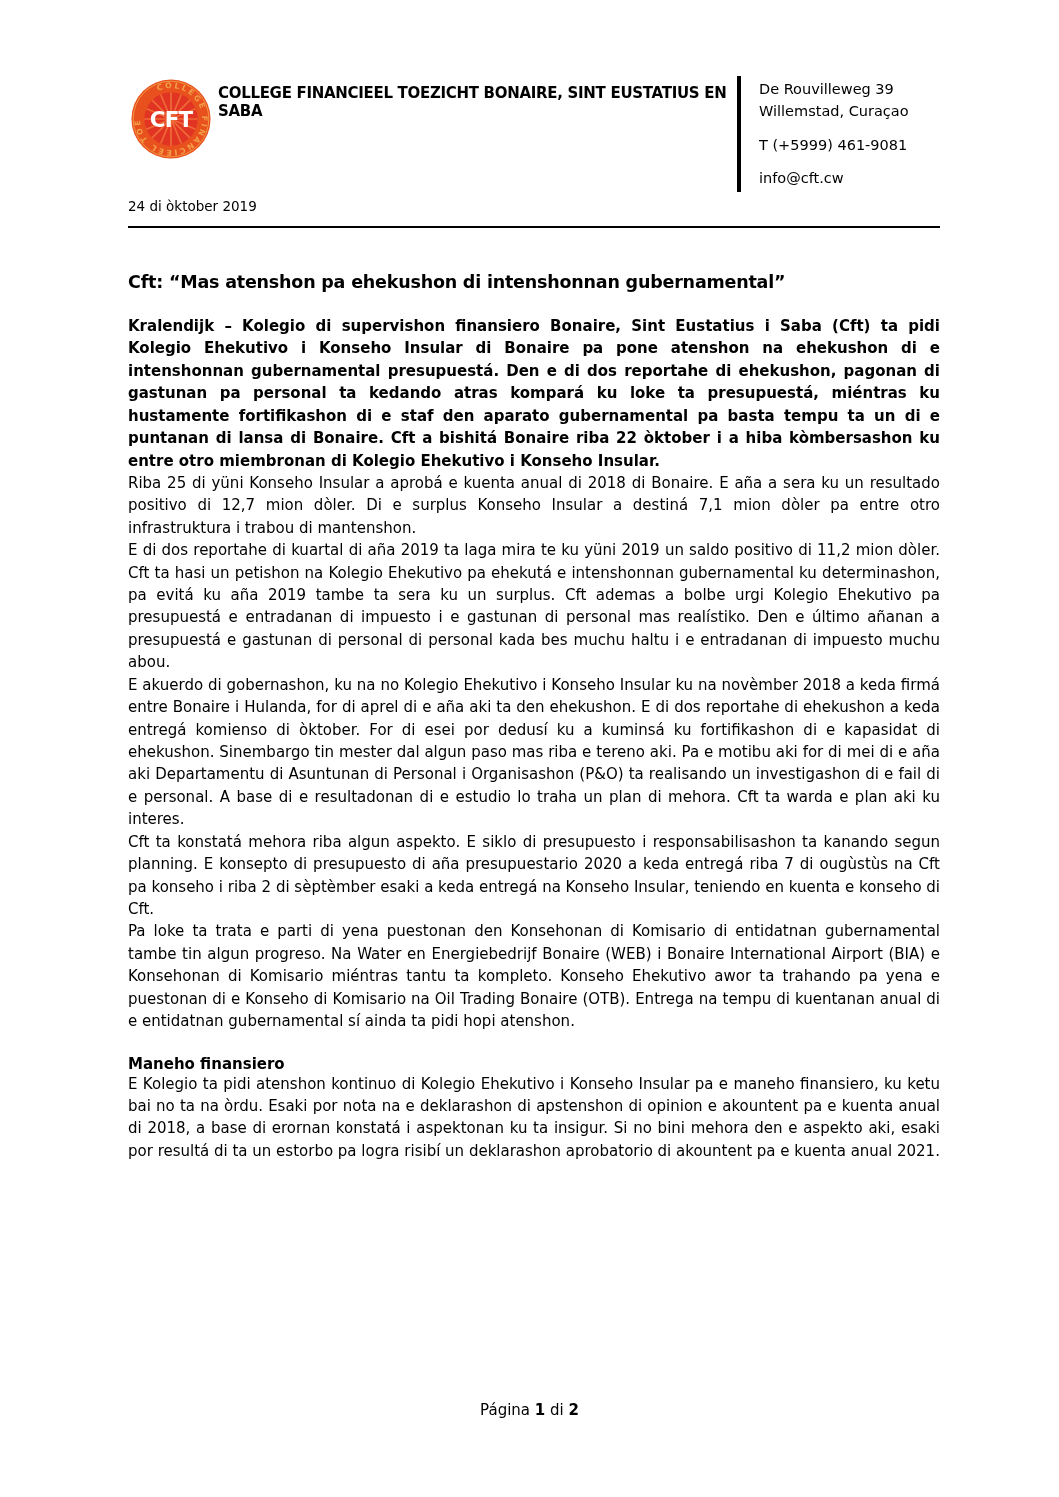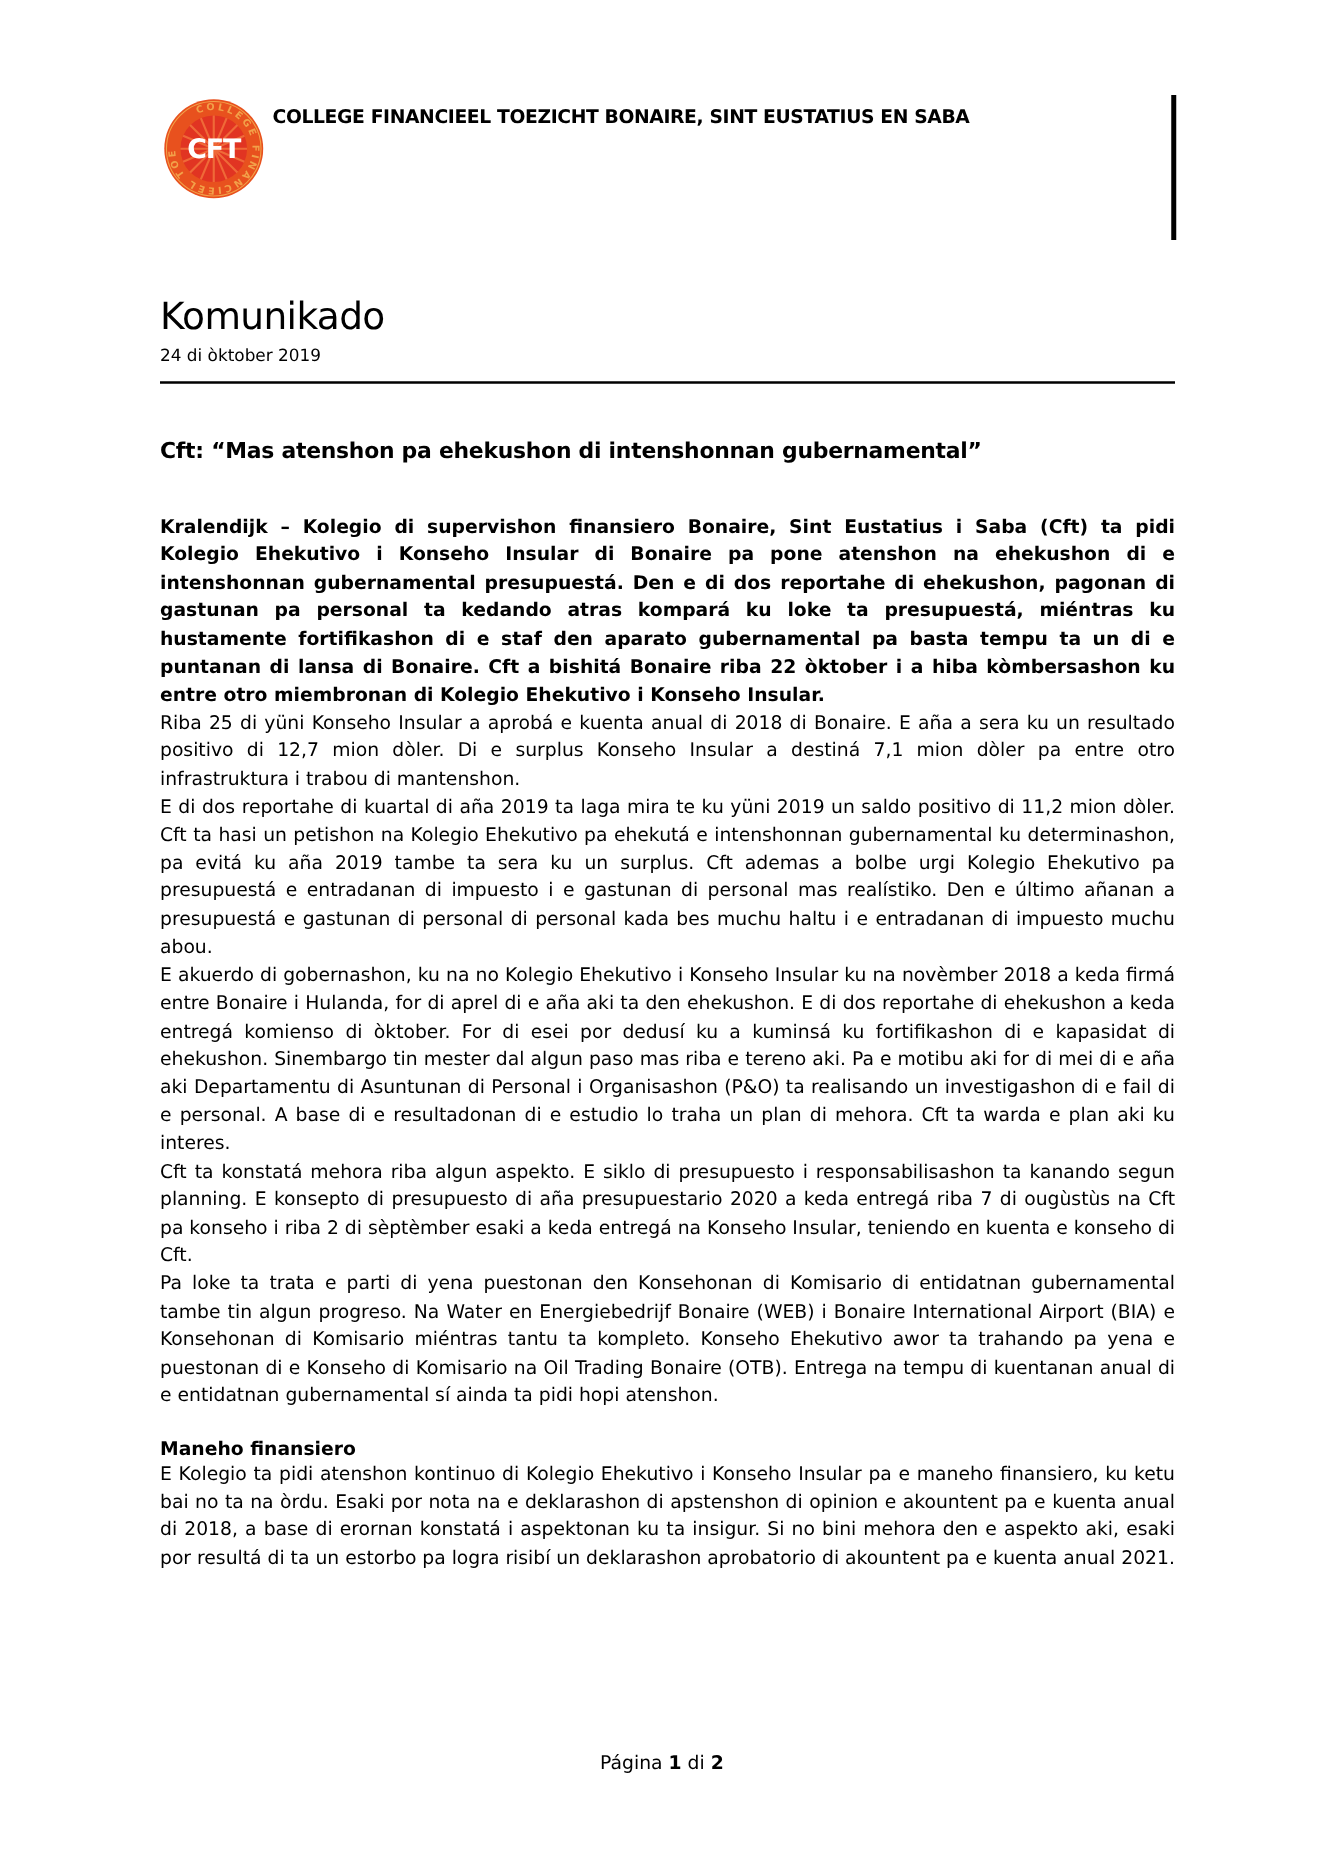--- a/index.html
+++ b/index.html
@@ -127,6 +127,14 @@
     </div>
     <div class="org-name">COLLEGE FINANCIEEL TOEZICHT BONAIRE, SINT EUSTATIUS EN SABA</div>
     <div class="header-divider"></div>
+    <div class="address-block">
+      <div>De Rouvilleweg 39</div>
+      <div>Willemstad, Curaçao</div>
+      <div class="gap"></div>
+      <div>T (+5999) 461-9081</div>
+      <div class="gap"></div>
+      <div><a href="#">info@cft.cw</a></div>
+    </div>
   </div>
 
   <div class="main">

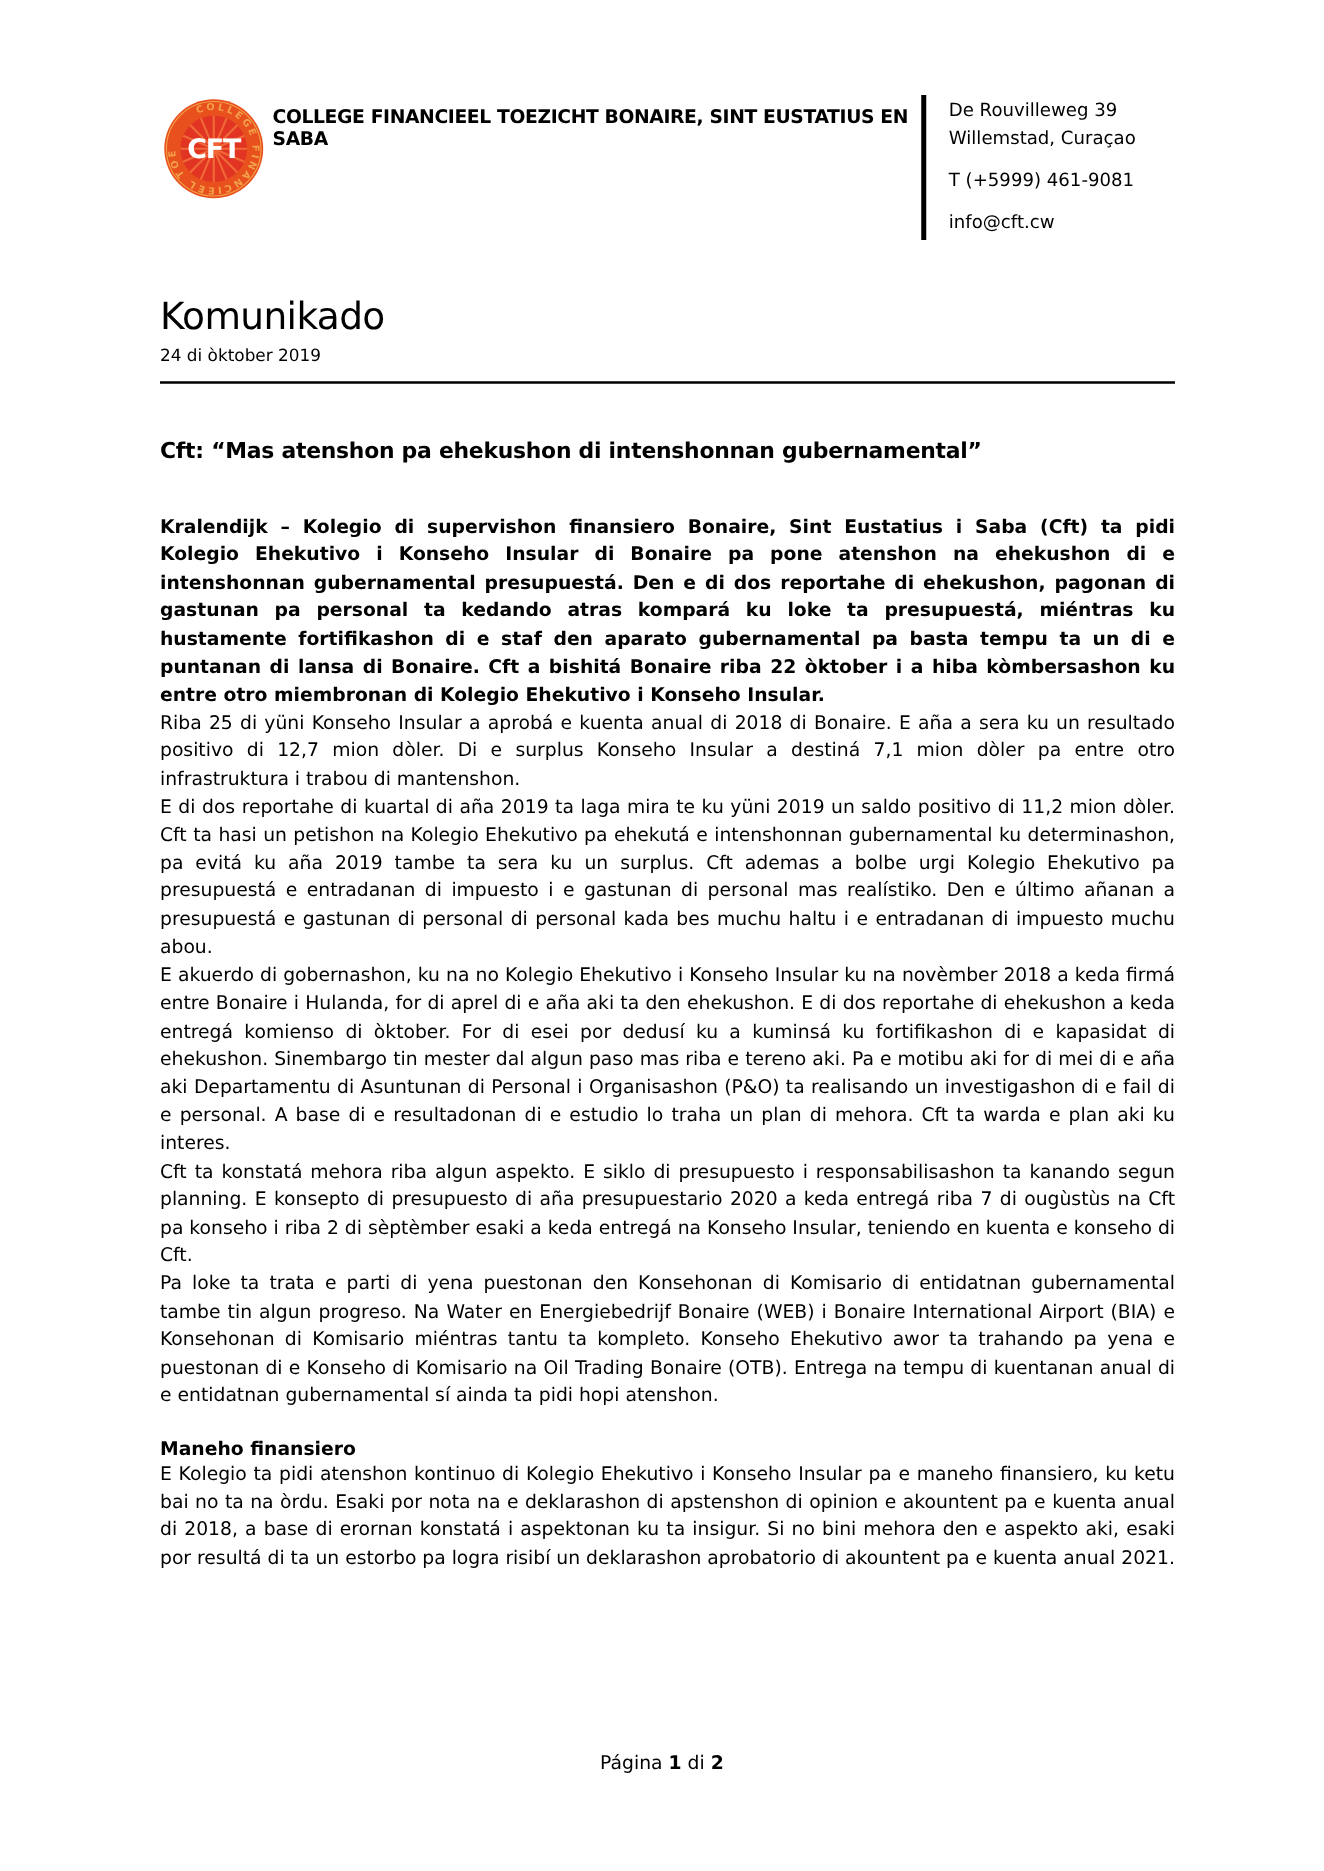--- a/index.html
+++ b/index.html
@@ -138,7 +138,6 @@
   </div>
 
   <div class="main">
-    <h1 class="doc-title">Komunikado</h1>
     <div class="doc-date">24 di òktober 2019</div>
 
     <h2 class="headline">Cft: “Mas atenshon pa ehekushon di intenshonnan gubernamental”</h2>

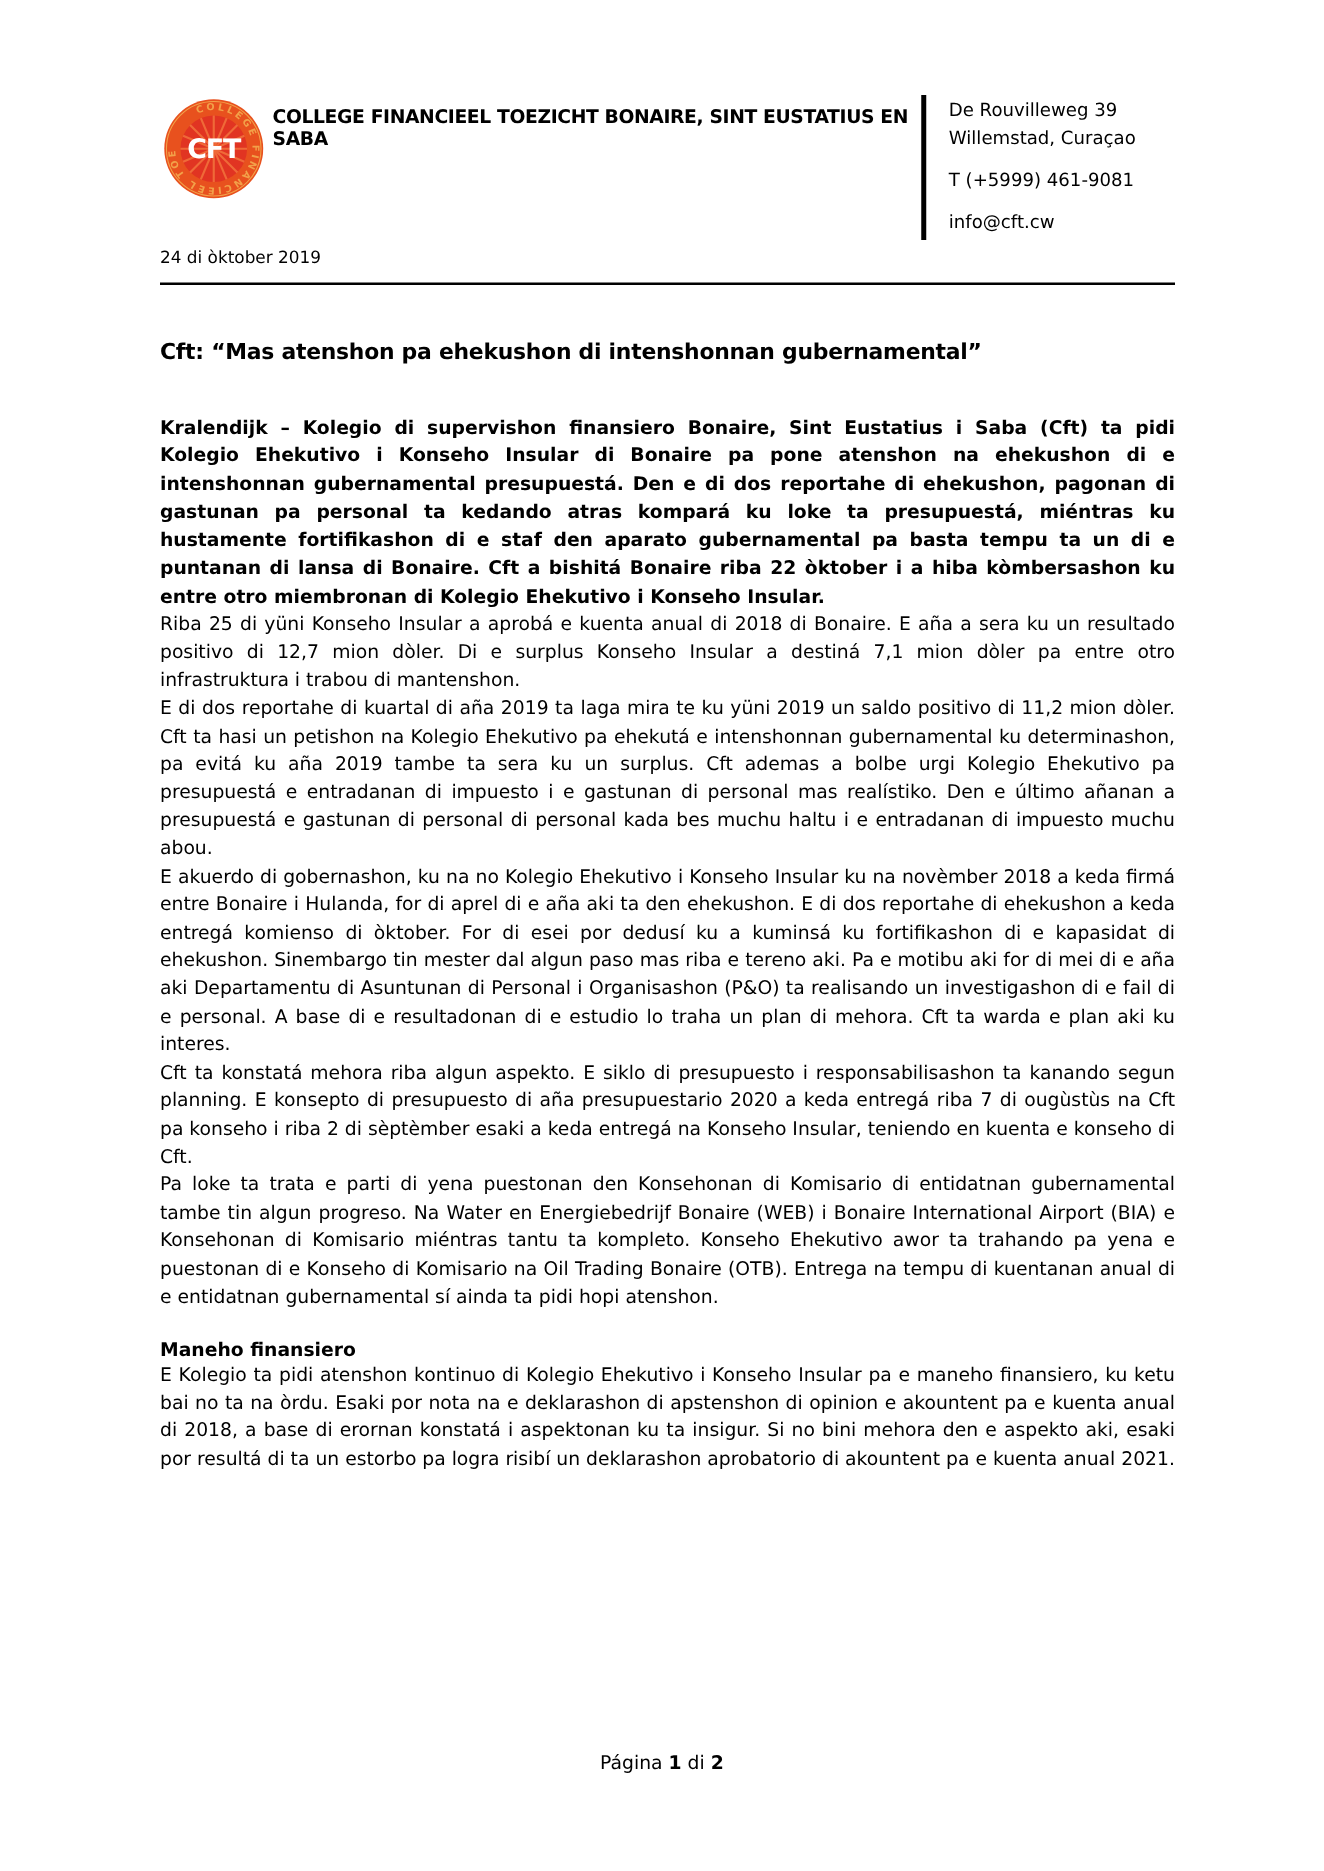--- a/index.html
+++ b/index.html
@@ -66,7 +66,7 @@
   }
   
   .lead {
-    margin-top: 39px;
+    margin-top: 23px;
     font-size: 15px;
     font-weight: bold;
     line-height: 1.495;

